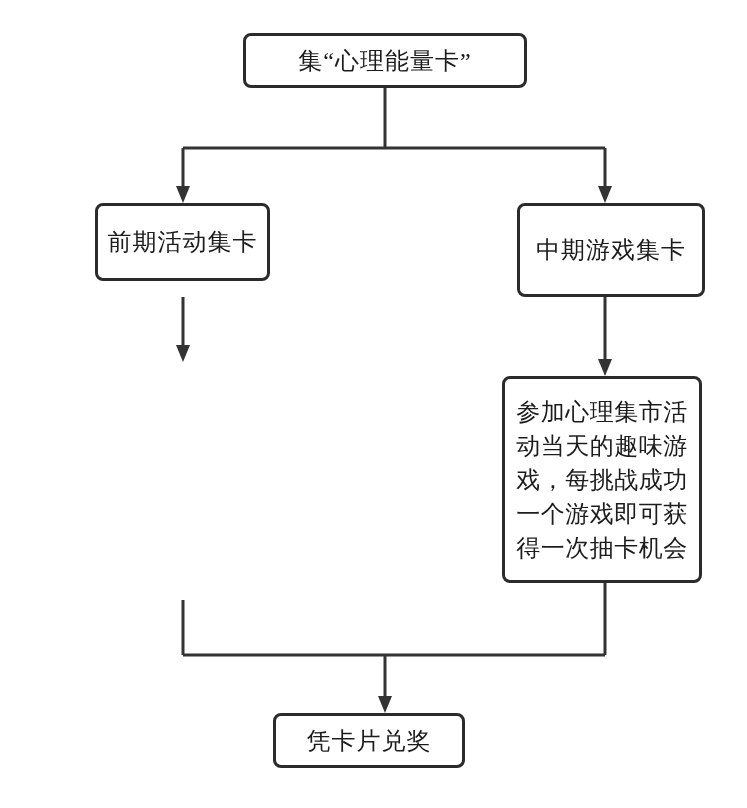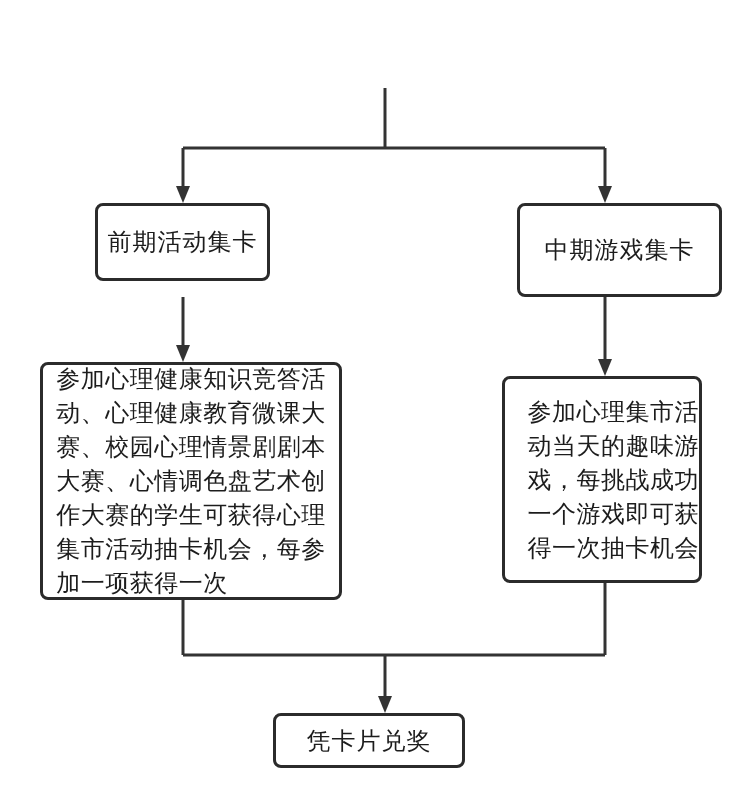--- a/index.html
+++ b/index.html
@@ -108,6 +108,9 @@
     </g>
   </svg>
 
+  <div class="node node-root">
+    <span class="label">集“心理能量卡”</span>
+  </div>
 
   <div class="node node-early">
     <span class="label">前期活动集卡</span>

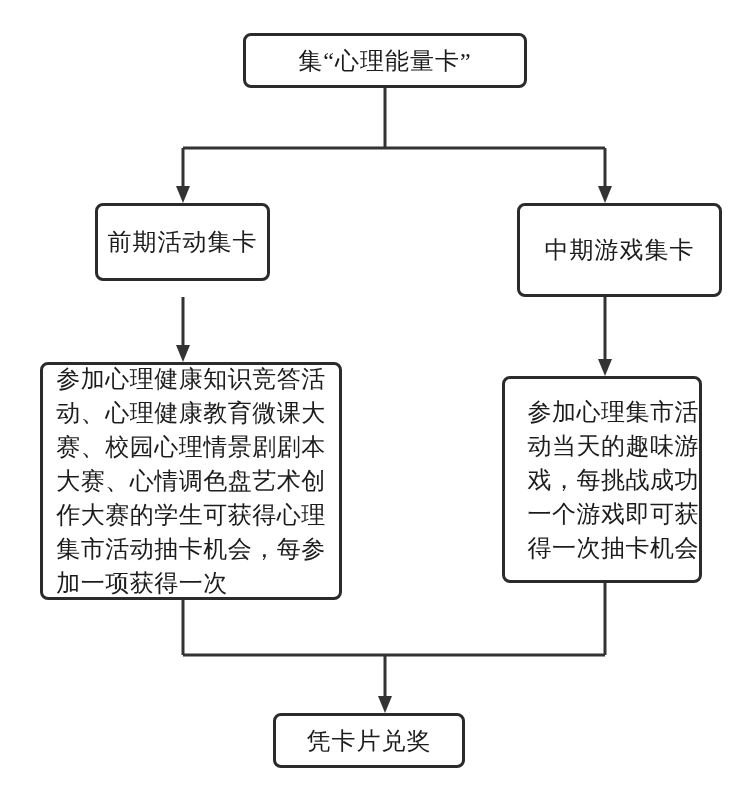--- a/index.html
+++ b/index.html
@@ -59,7 +59,7 @@
   }
   .node-root        { left: 243px; top: 33px;  width: 284px; height: 55px;  }
   .node-early       { left: 95px;  top: 203px; width: 175px; height: 78px;  }
-  .node-mid         { left: 517px; top: 203px; width: 205px; height: 94px;  }
+  .node-mid         { left: 517px; top: 203px; width: 188px; height: 94px;  }
   .node-early-detail{ left: 40px;  top: 362px; width: 302px; height: 238px; }
   .node-mid-detail  { left: 502px; top: 376px; width: 200px; height: 207px; justify-content: flex-end; }
   .node-redeem      { left: 273px; top: 713px; width: 192px; height: 55px;  }

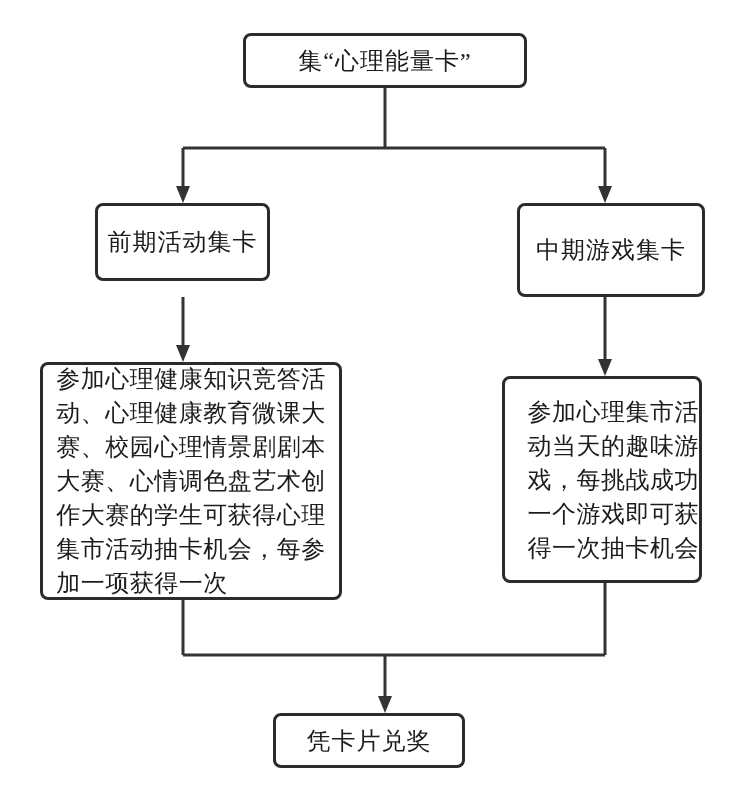--- a/index.html
+++ b/index.html
@@ -120,15 +120,6 @@
     <span class="label">中期游戏集卡</span>
   </div>
 
-  <div class="node node-early-detail">
-    <span class="paragraph">参加心理健康知识竞答活
-动、心理健康教育微课大
-赛、校园心理情景剧剧本
-大赛、心情调色盘艺术创
-作大赛的学生可获得心理
-集市活动抽卡机会，每参
-加一项获得一次</span>
-  </div>
 
   <div class="node node-mid-detail">
     <span class="paragraph">参加心理集市活

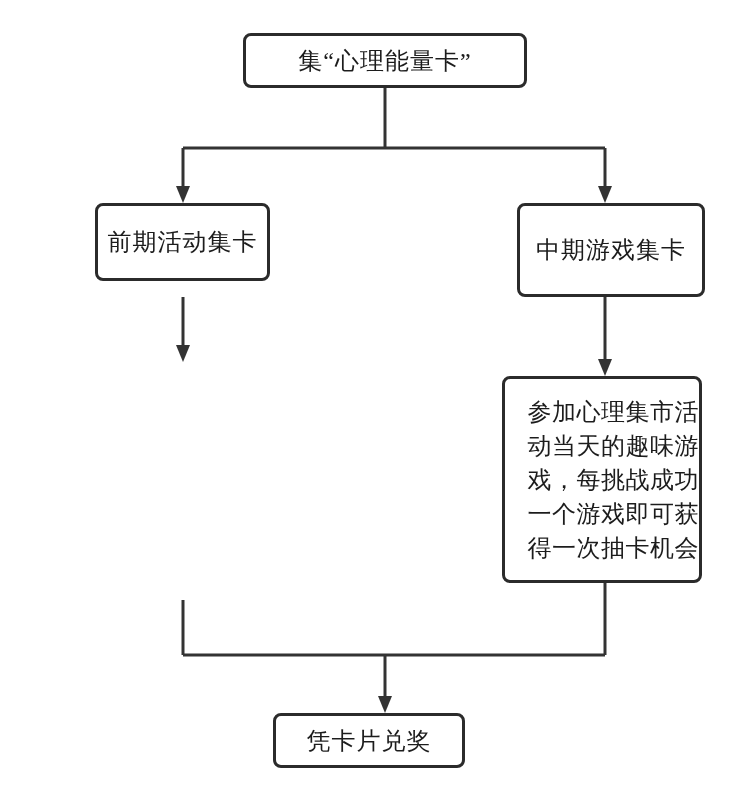--- a/index.html
+++ b/index.html
@@ -61,7 +61,7 @@
   .node-early       { left: 95px;  top: 203px; width: 175px; height: 78px;  }
   .node-mid         { left: 517px; top: 203px; width: 188px; height: 94px;  }
   .node-early-detail{ left: 40px;  top: 362px; width: 302px; height: 238px; }
-  .node-mid-detail  { left: 502px; top: 376px; width: 200px; height: 207px; justify-content: flex-end; }
+  .node-mid-detail  { left: 502px; top: 376px; width: 200px; height: 207px; }
   .node-redeem      { left: 273px; top: 713px; width: 192px; height: 55px;  }
 </style>
 </head>

